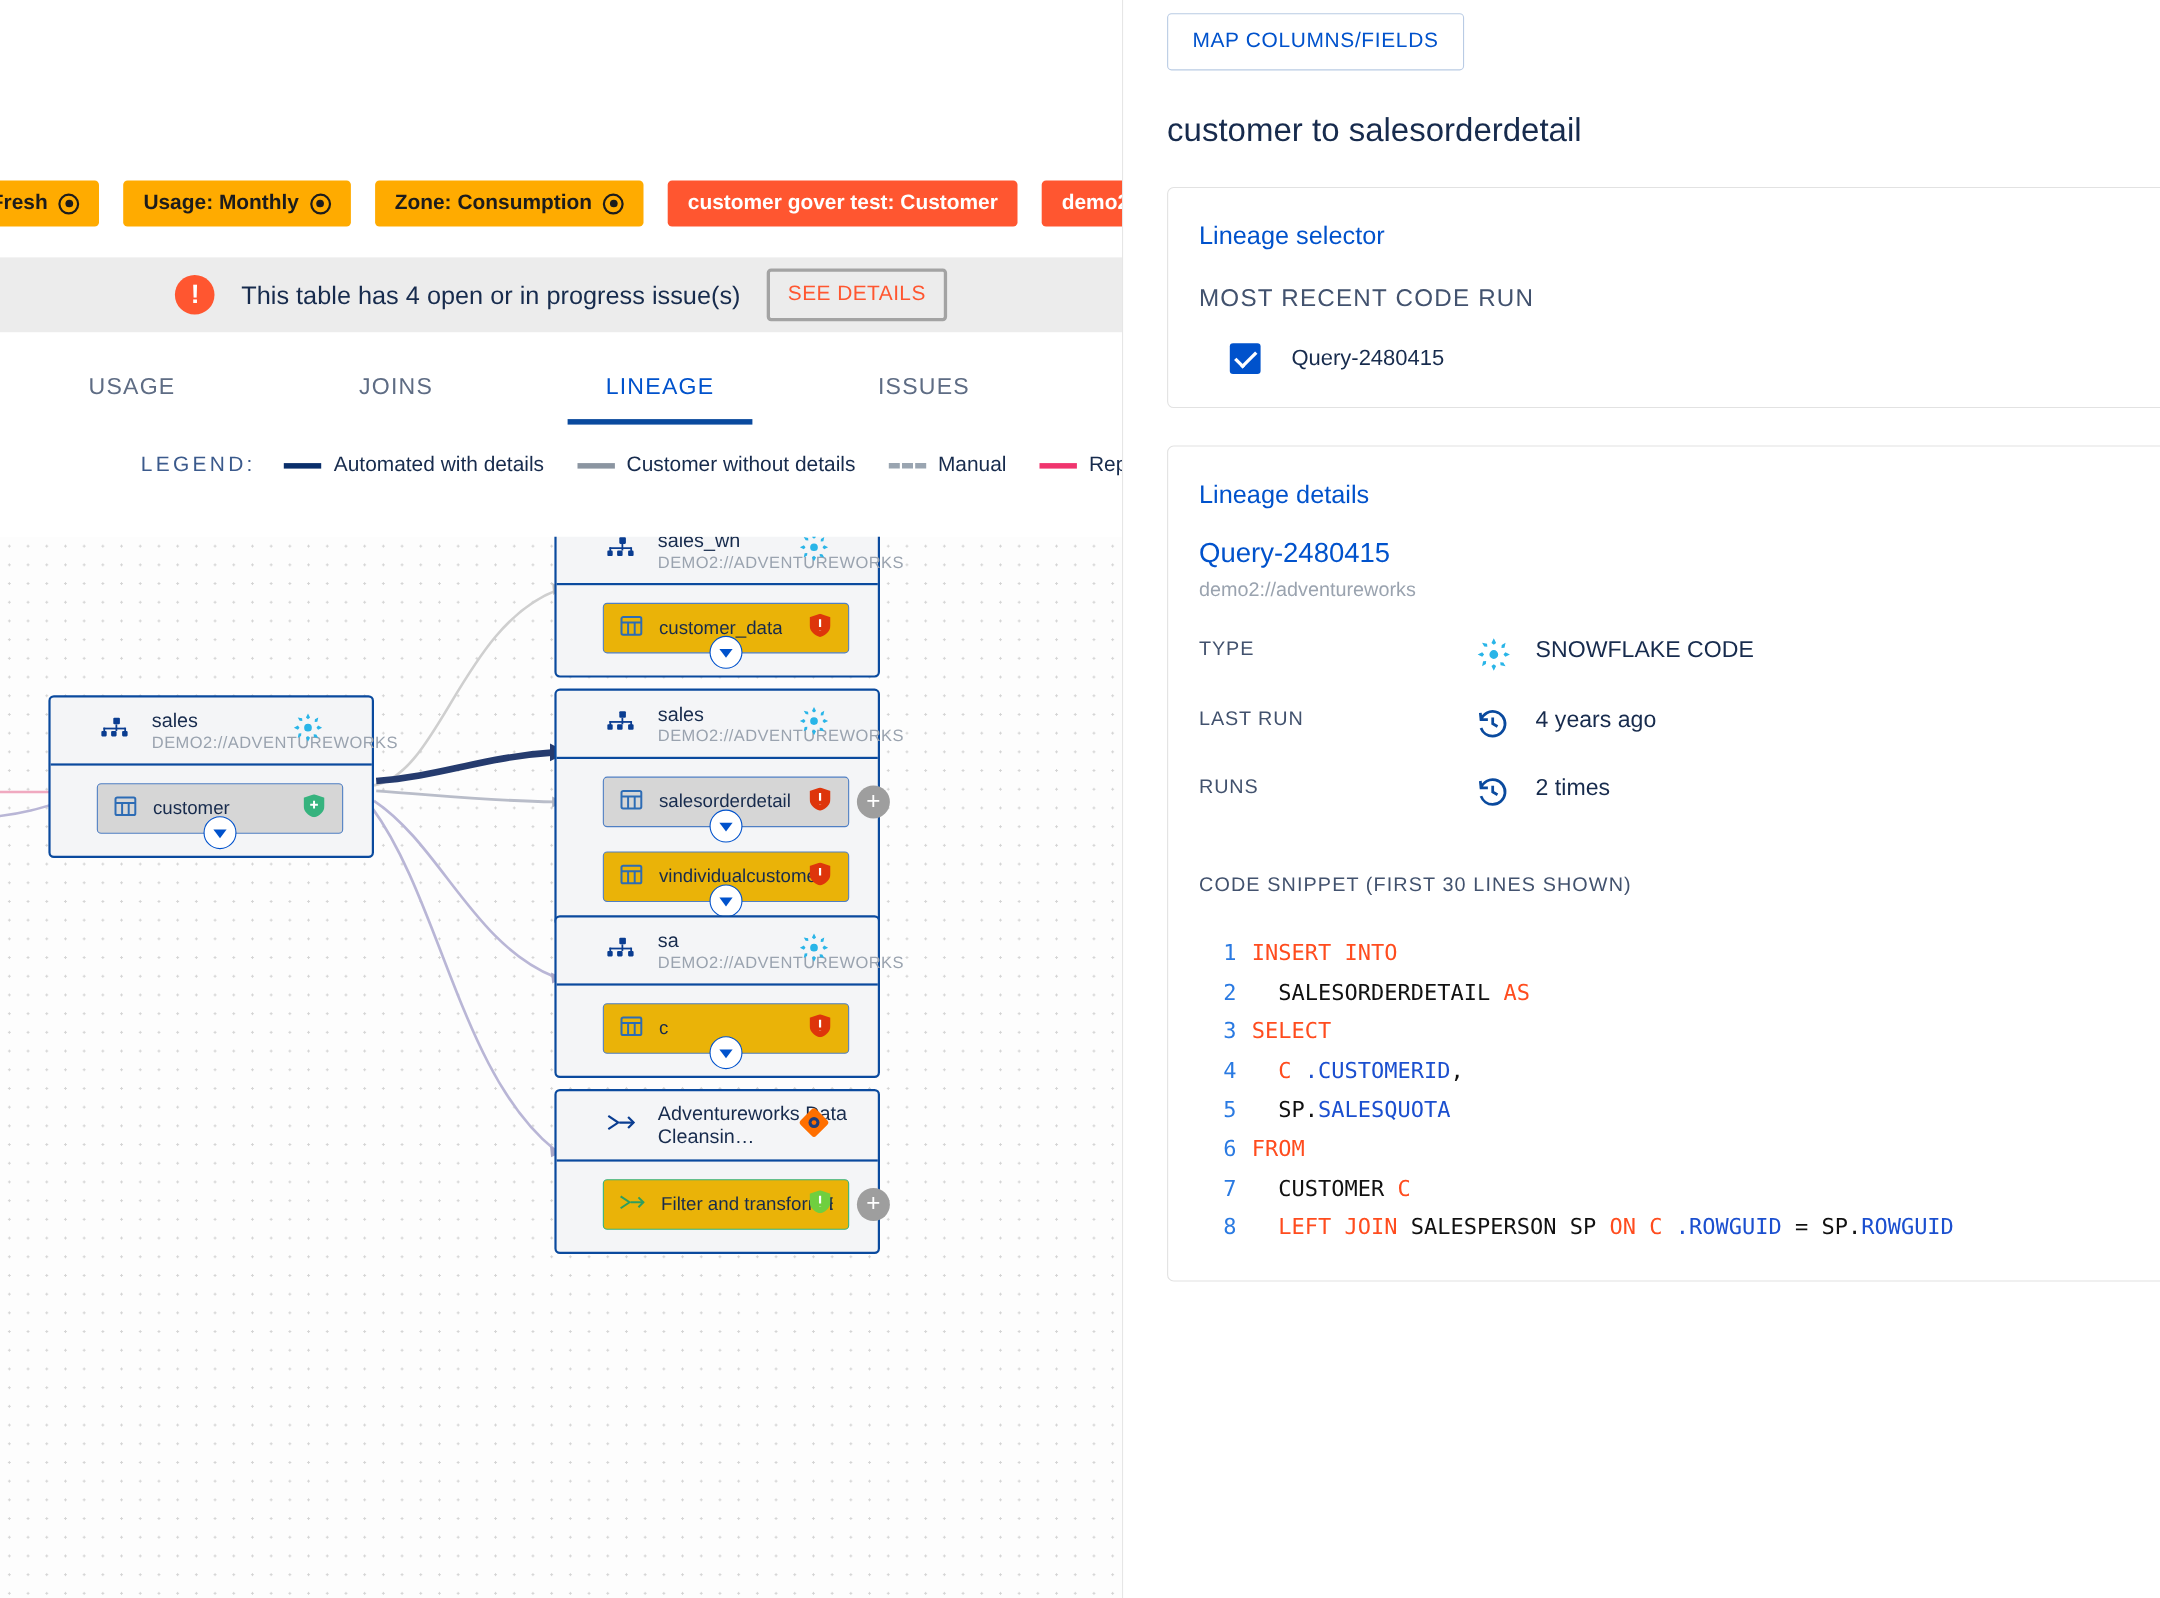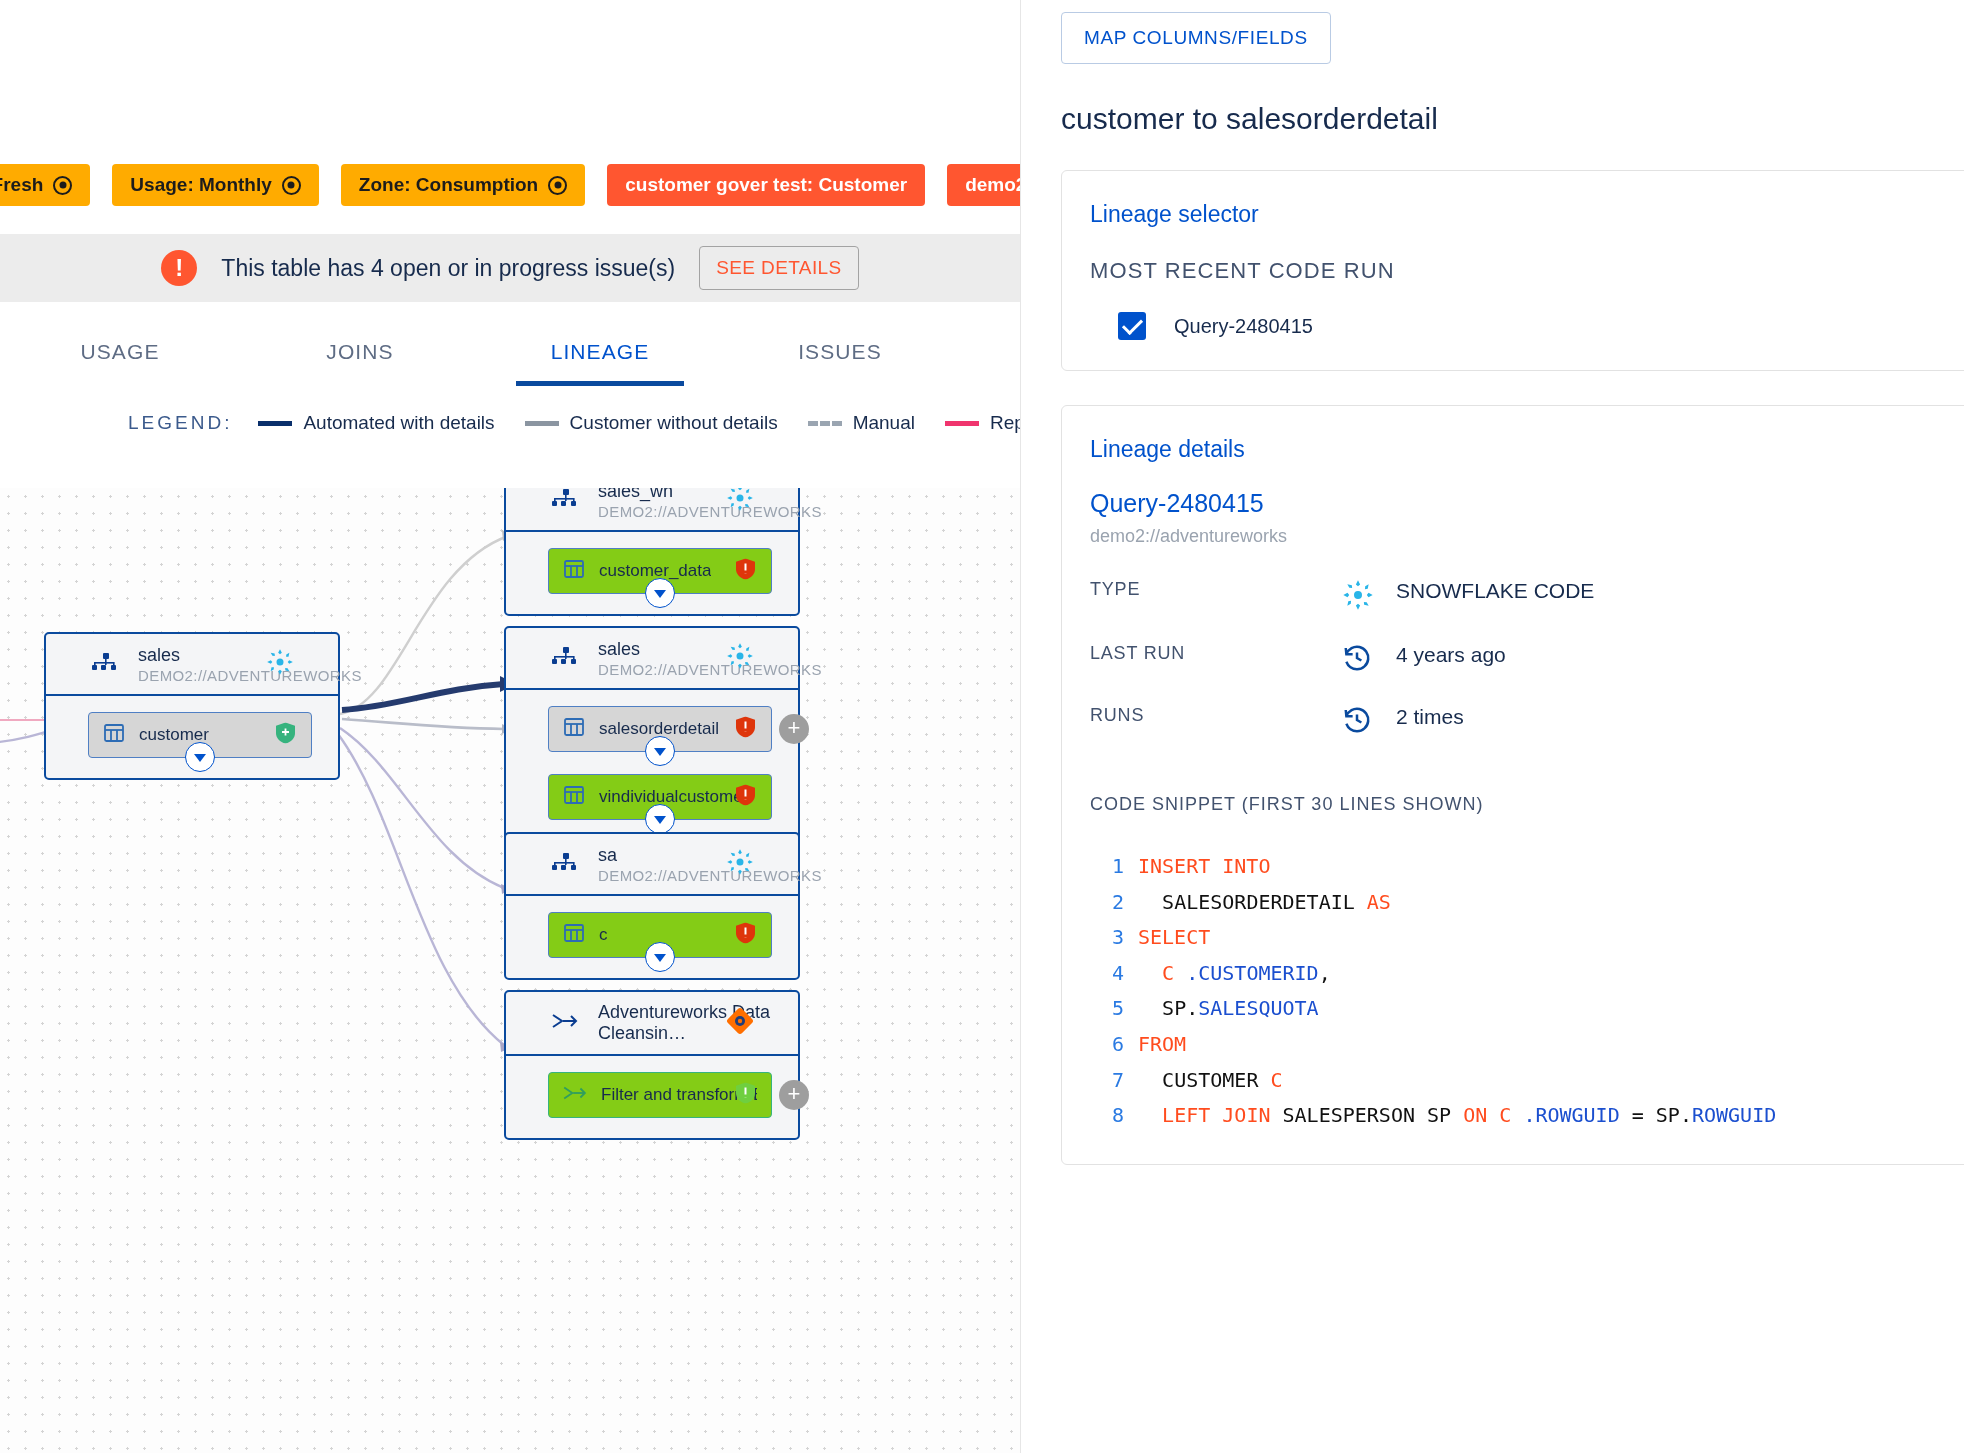--- a/index.html
+++ b/index.html
@@ -61,7 +61,7 @@
   }
   #issues-text { font-size: 23px; color: #172b4d; }
   #see-details-btn {
-    border: 1px solid #a3a3a3; color: #ff5630; background: transparent;
+    border: 3px solid #a3a3a3; color: #ff5630; background: transparent;
     border-radius: 4px; padding: 10px 16px;
     font-size: 19px; font-family: inherit; letter-spacing: .4px;
     cursor: pointer;

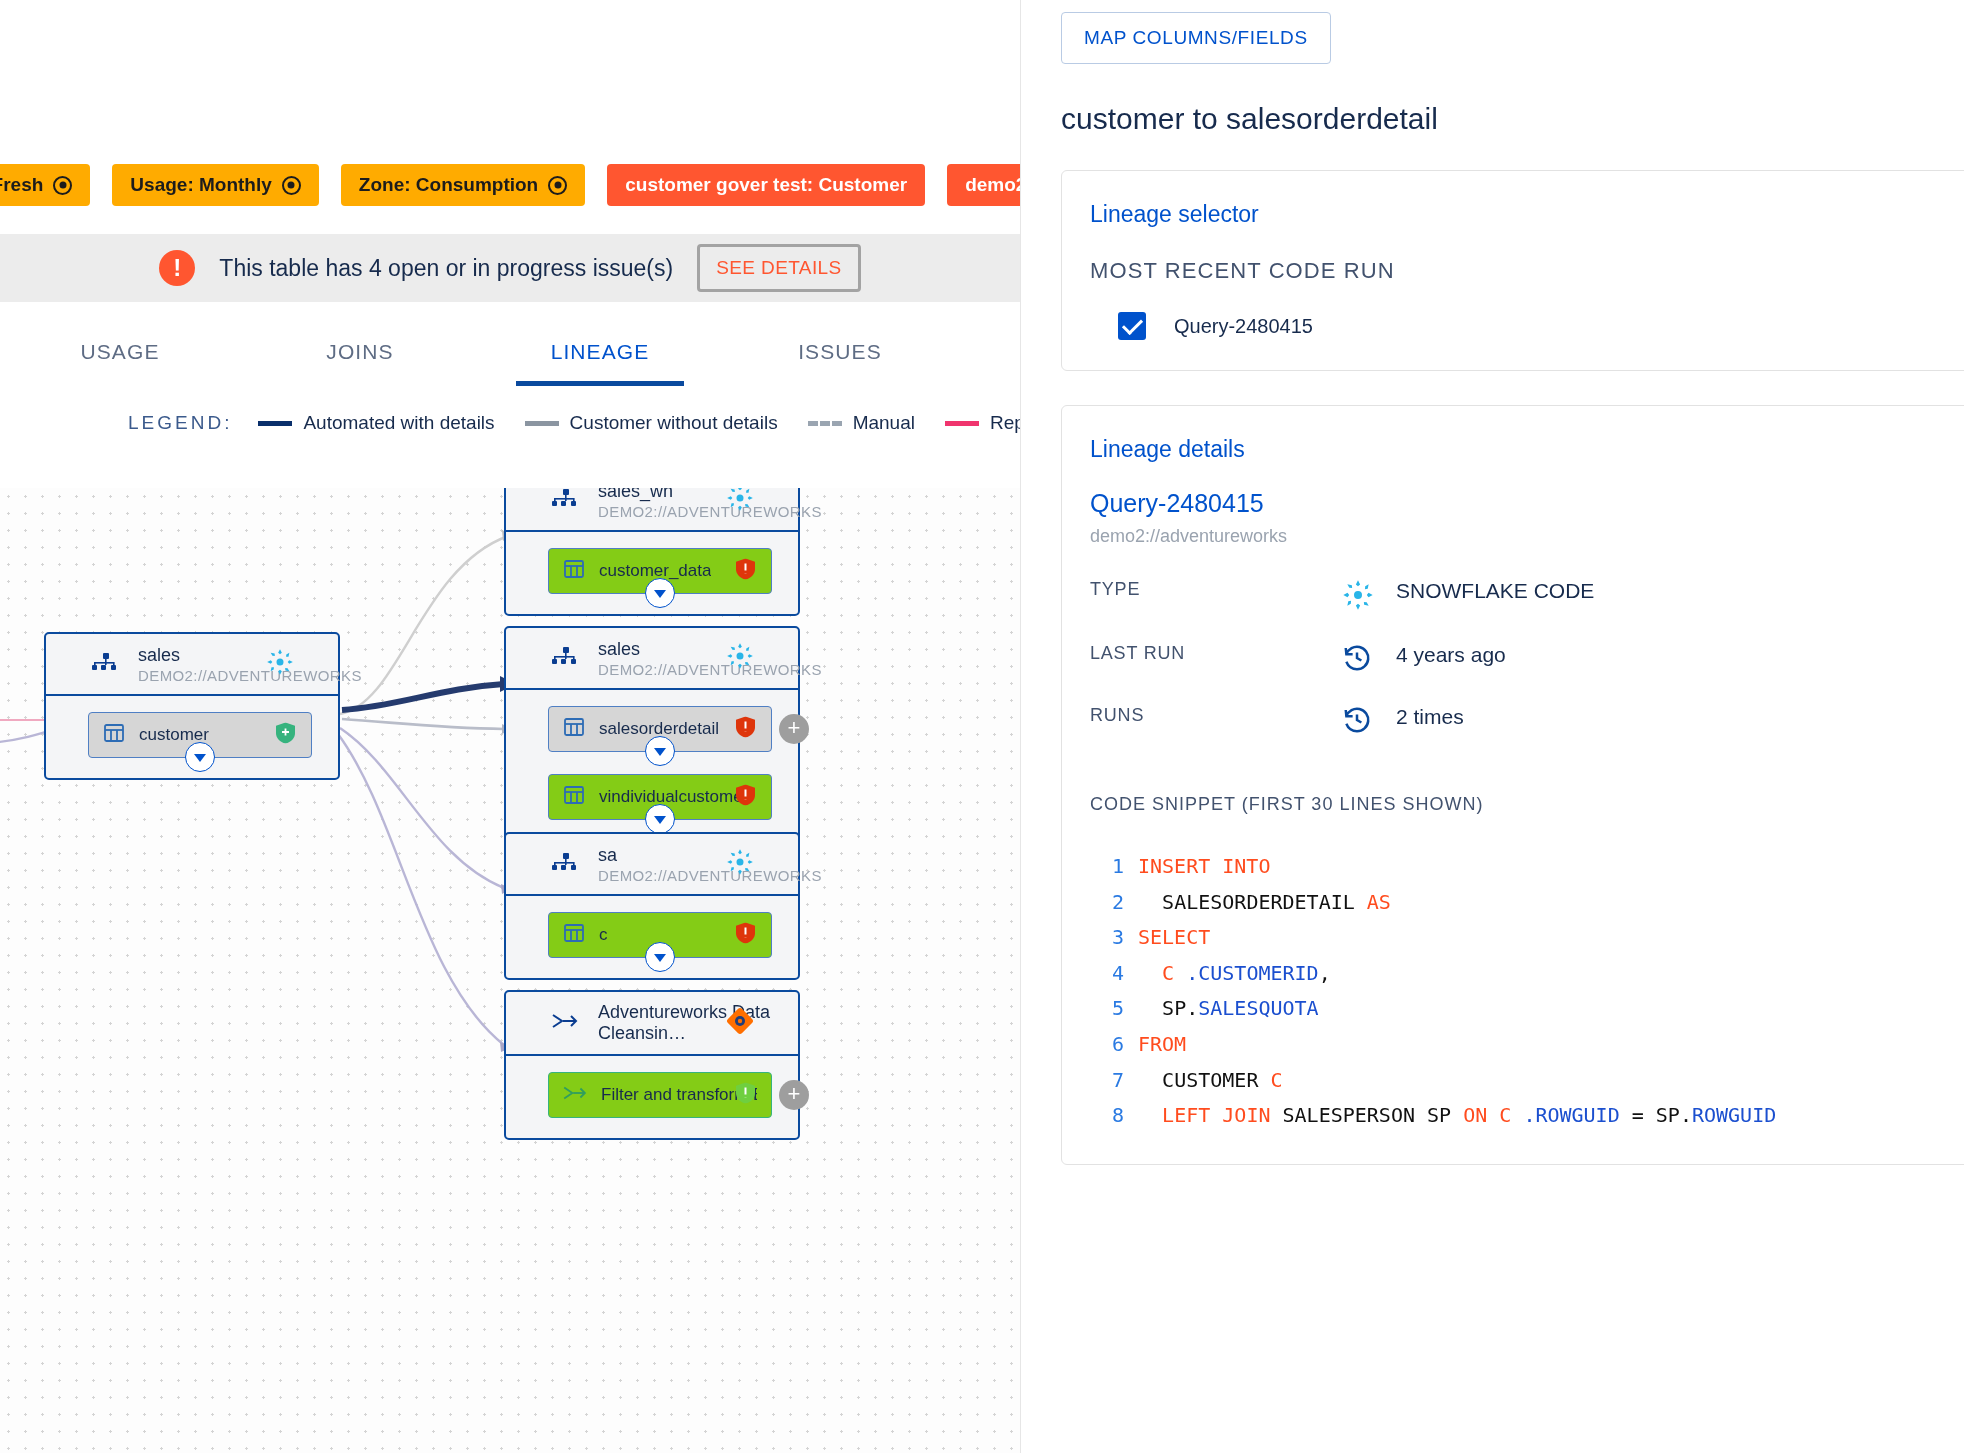--- a/index.html
+++ b/index.html
@@ -130,7 +130,7 @@
     position: relative;
     display: flex; align-items: center; gap: 14px;
     height: 46px; border: 1.6px solid #4f7fc4; border-radius: 4px;
-    background: #84cc16; padding: 0 14px; margin-bottom: 22px;
+    background: #eab308; padding: 0 14px; margin-bottom: 22px;
   }
   .col-row:last-child { margin-bottom: 0; }
   .col-row.selected { background: #d6d6d6; }

